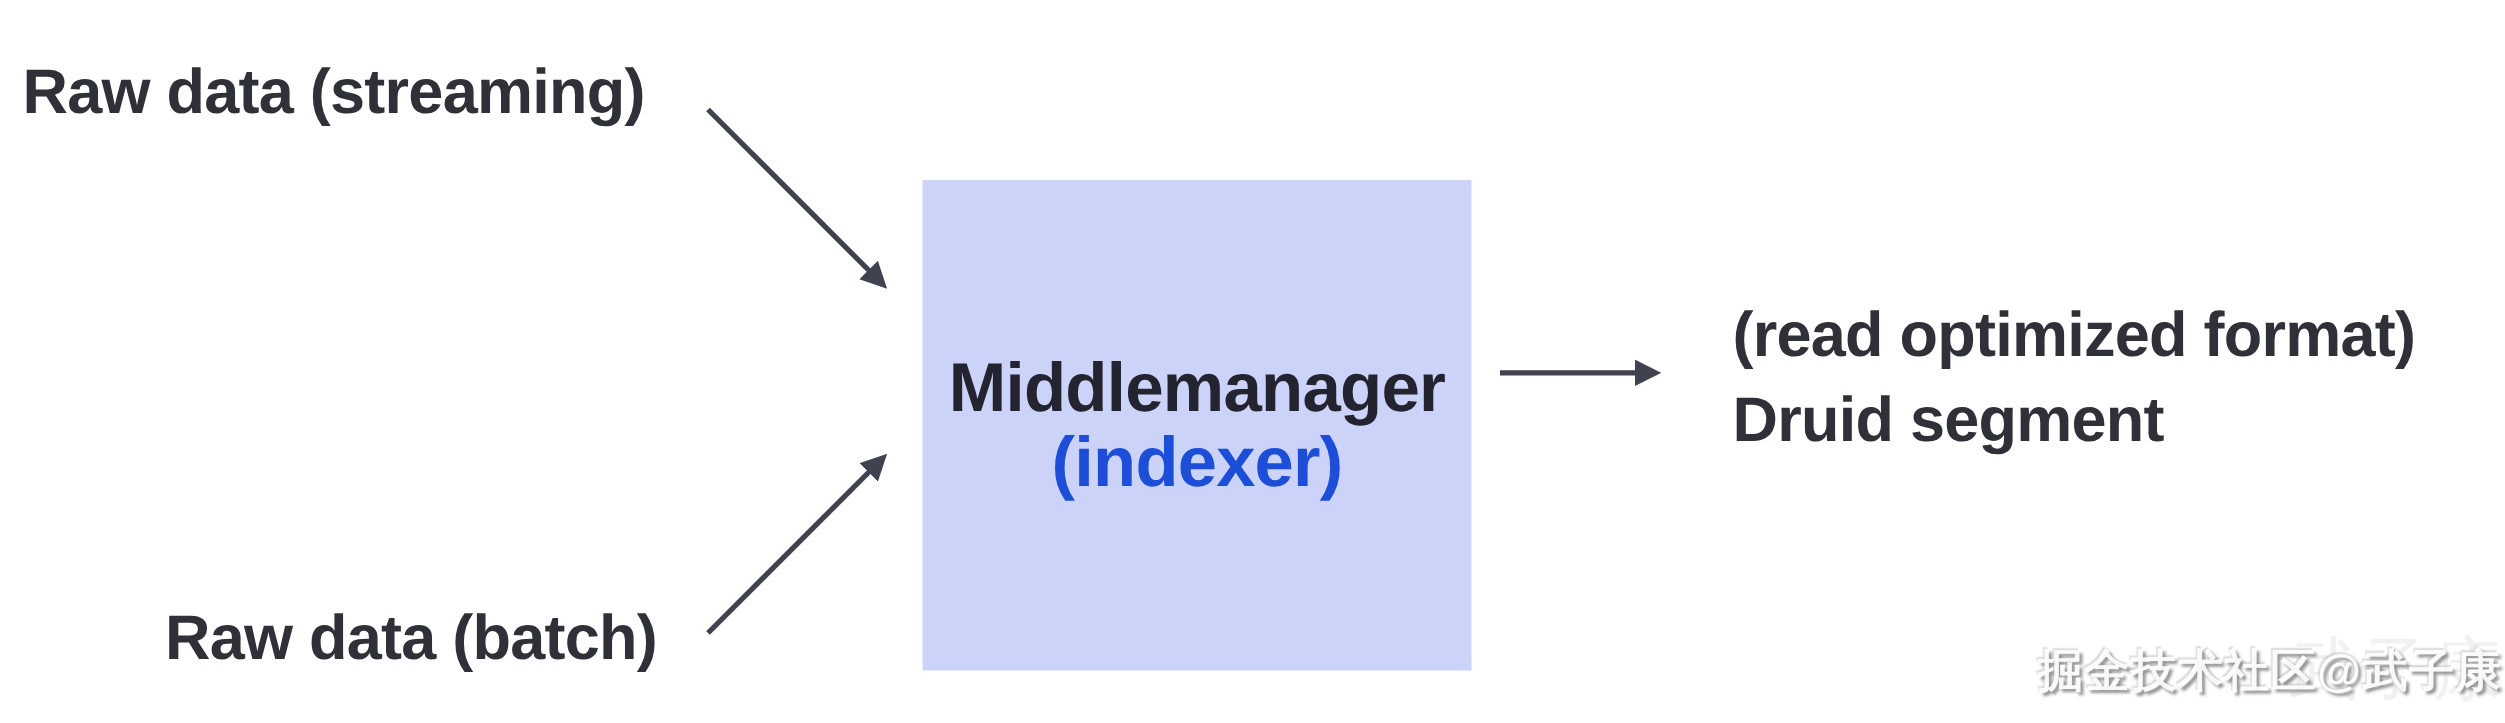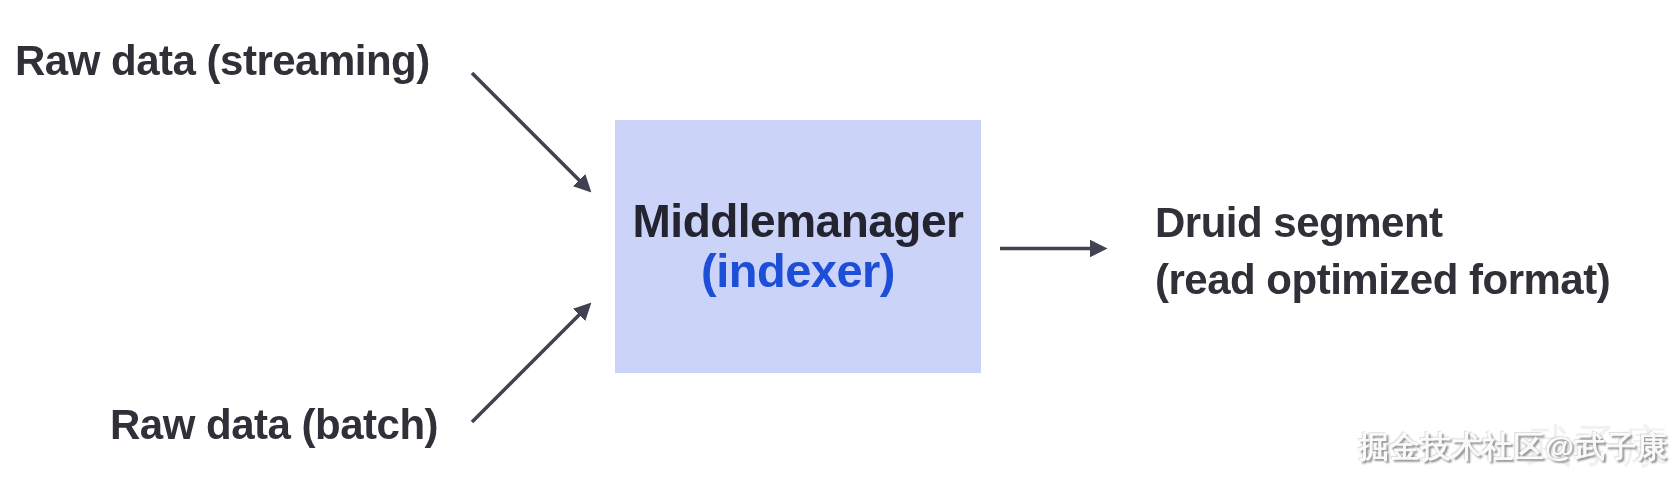--- a/index.html
+++ b/index.html
@@ -37,7 +37,7 @@
     left: 615px;
     top: 120px;
     width: 366px;
-    height: 253px;
+    height: 327px;
     background: #ccd3f9;
     display: flex;
     flex-direction: column;

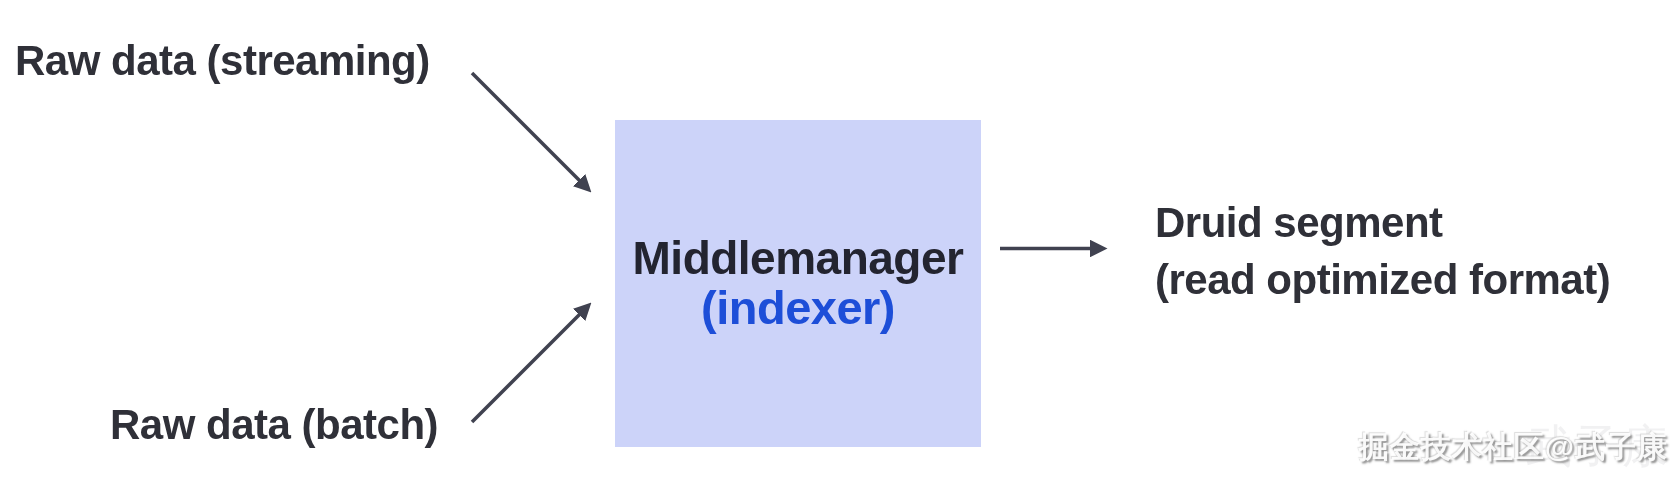--- a/index.html
+++ b/index.html
@@ -119,8 +119,8 @@
   </div>
 
   <div class="label label-output">
+    <span>(read optimized format)</span>
     <span>Druid segment</span>
-    <span>(read optimized format)</span>
   </div>
 
   <div class="watermark">掘金技术社区@武子康</div>

